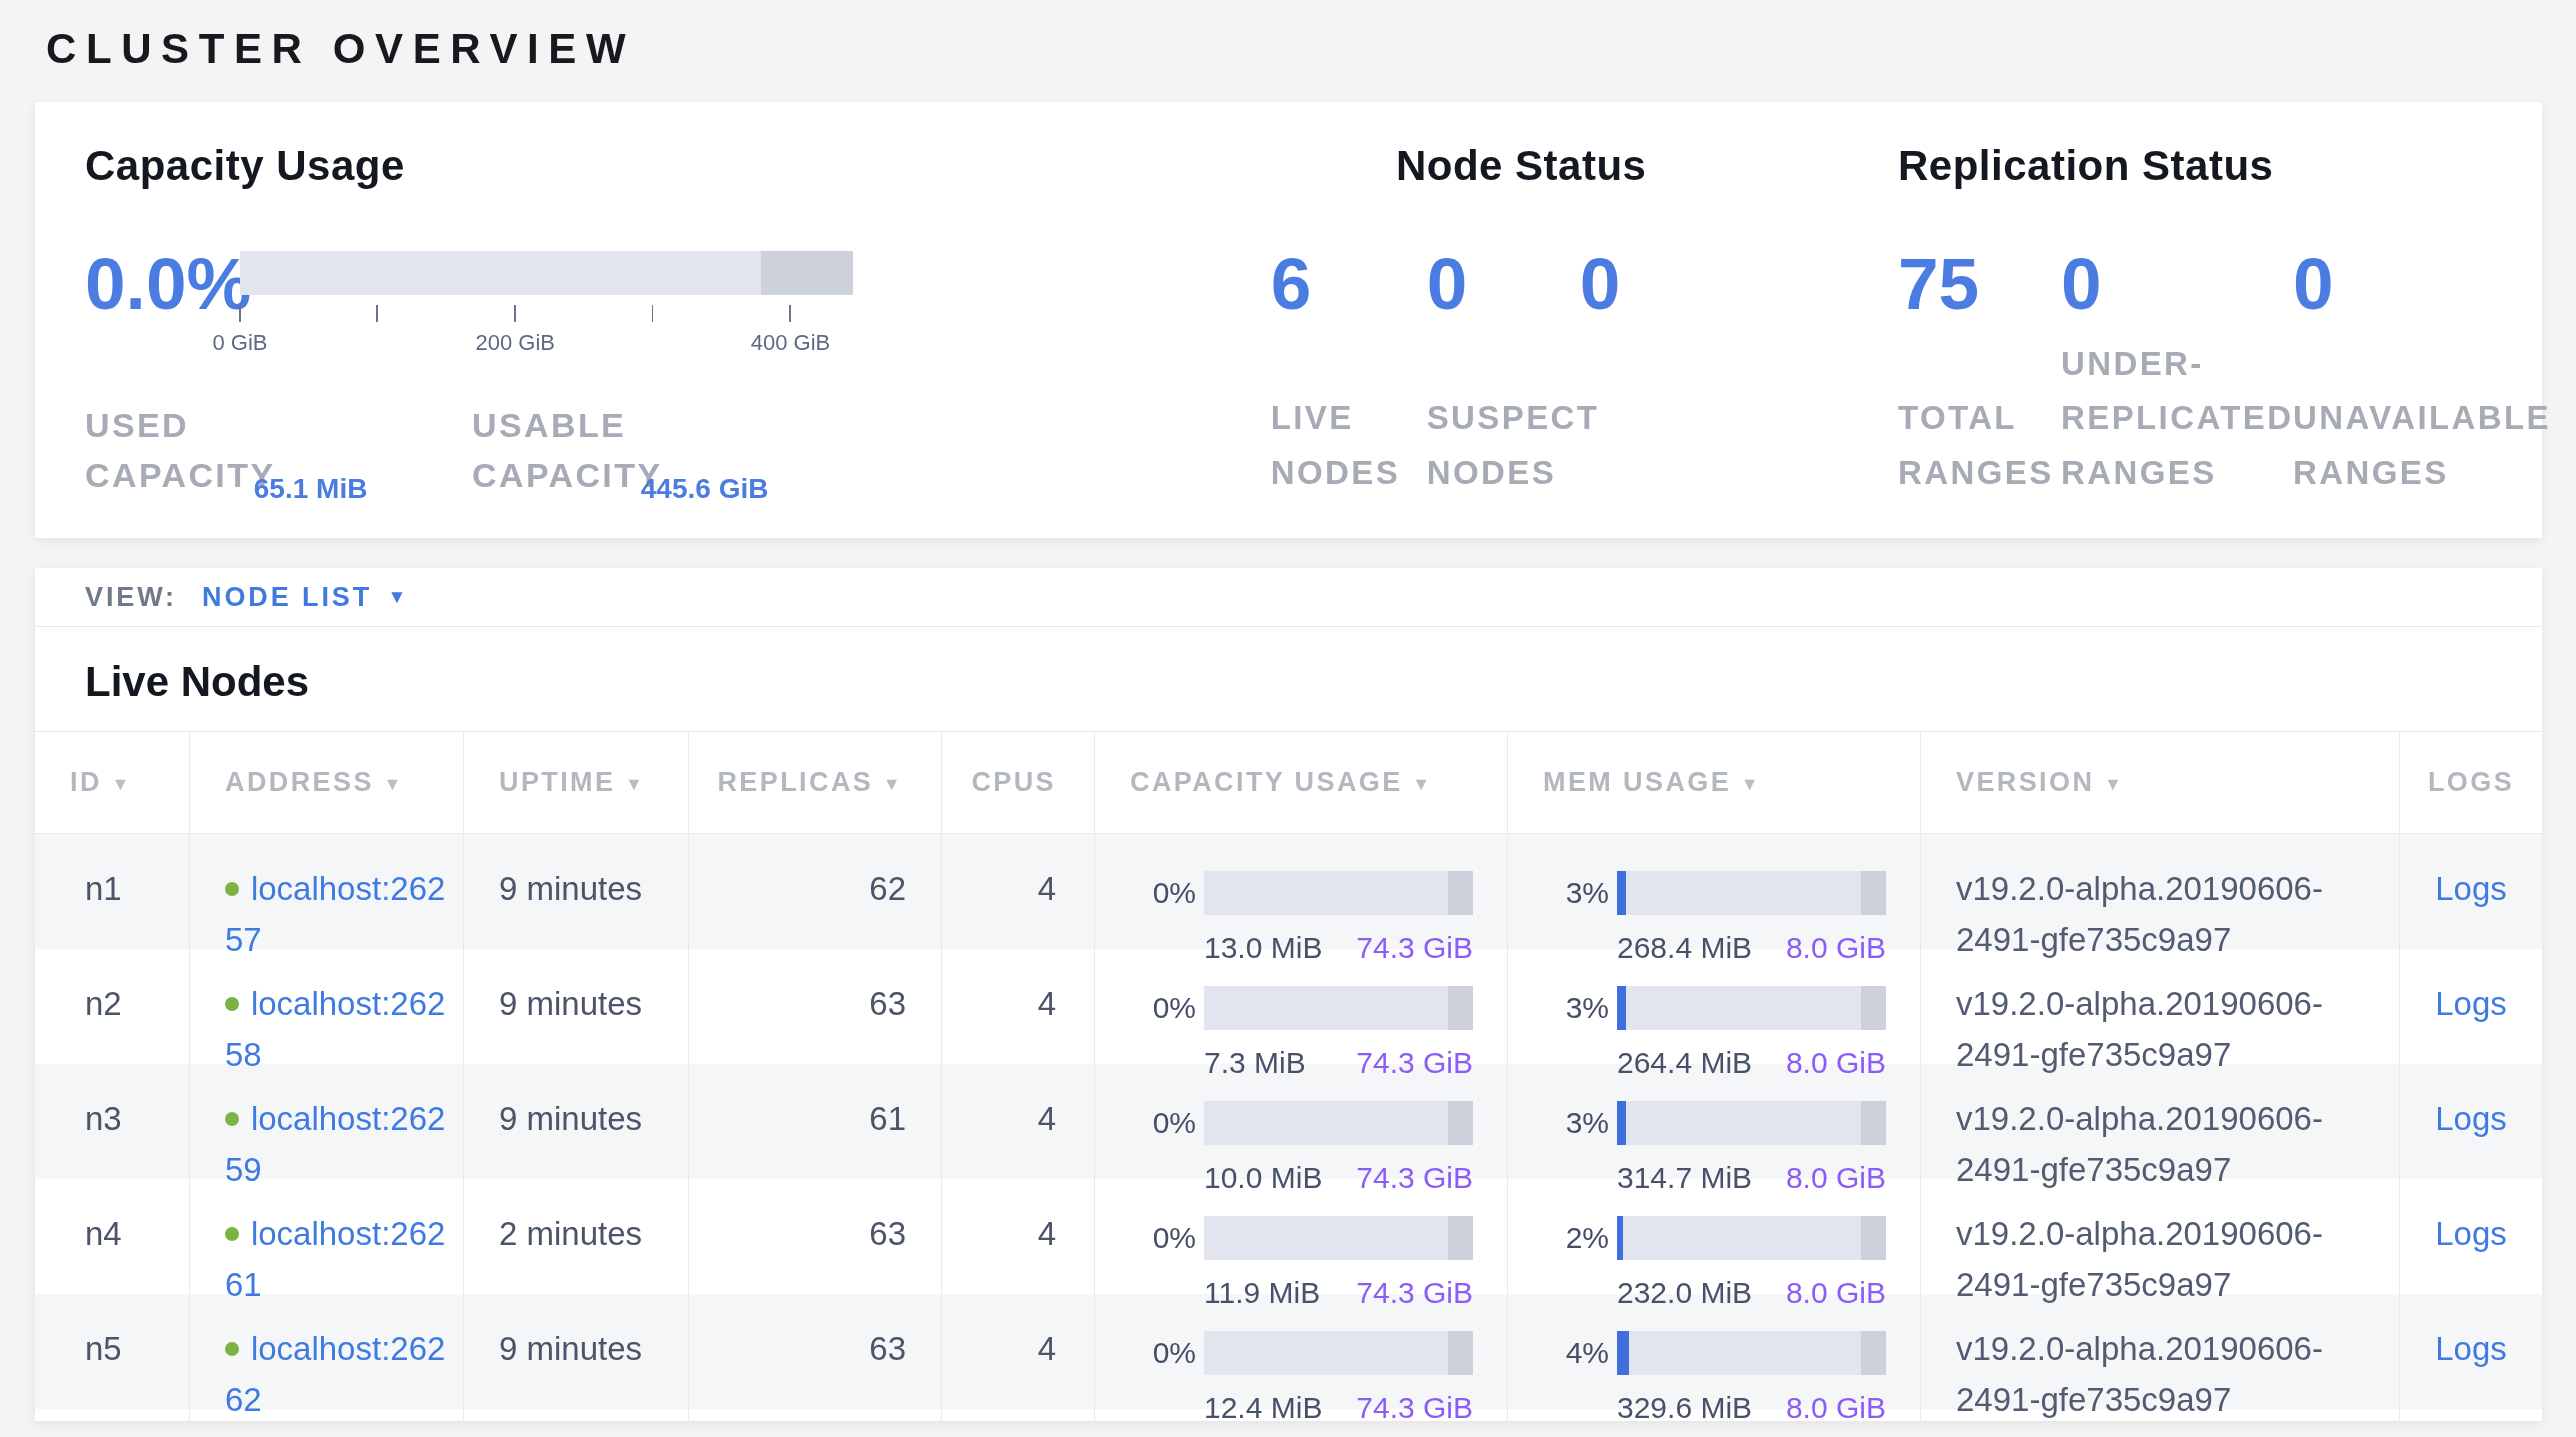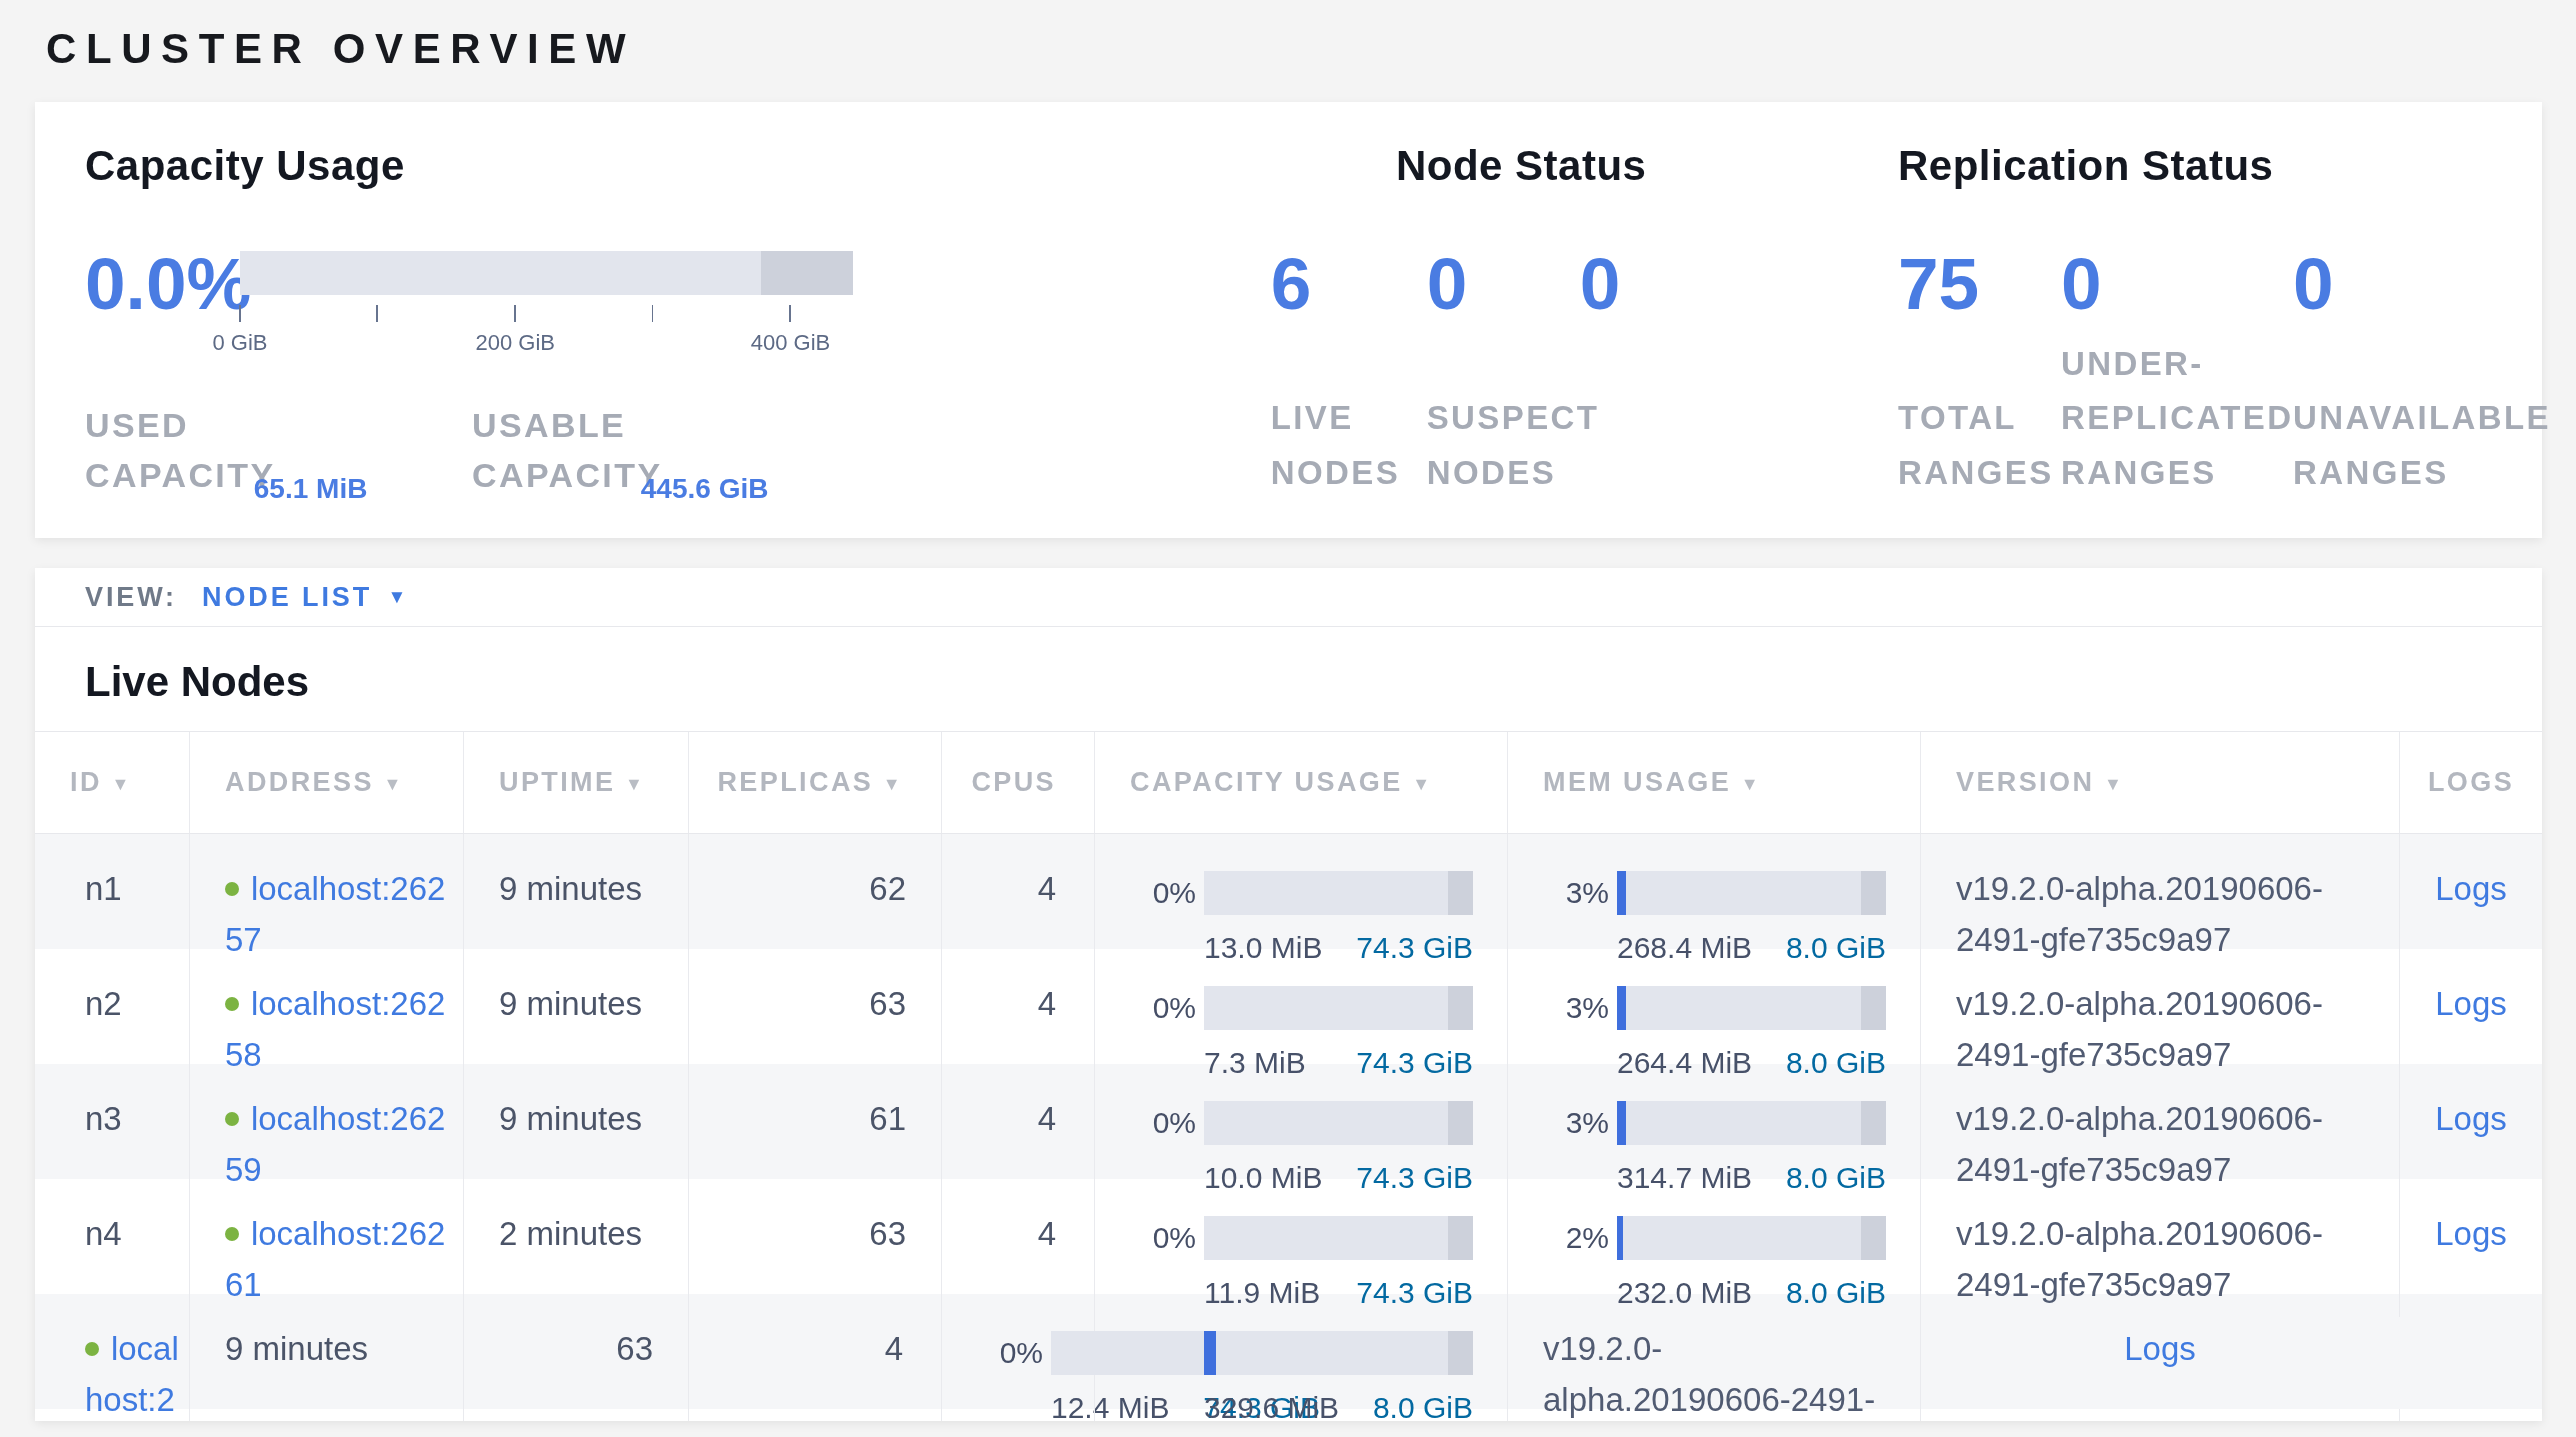--- a/index.html
+++ b/index.html
@@ -87,7 +87,7 @@
   .meter-fill { position: absolute; left: 0; top: 0; bottom: 0; background: #3f6fdd; }
   .meter-values { margin-left: 90px; width: 269px; display: flex; justify-content: space-between; margin-top: 8.6px; font-size: 30px; }
   .meter-used { color: #475169; }
-  .meter-total { color: #0369a1; }
+  .meter-total { color: #8b5cf6; }
   .cell-version { padding-left: 35px; padding-right: 35px; color: #515b72; }
   .cell-logs { text-align: center; }
   .logs-link { color: #3f7ae0; cursor: pointer; }

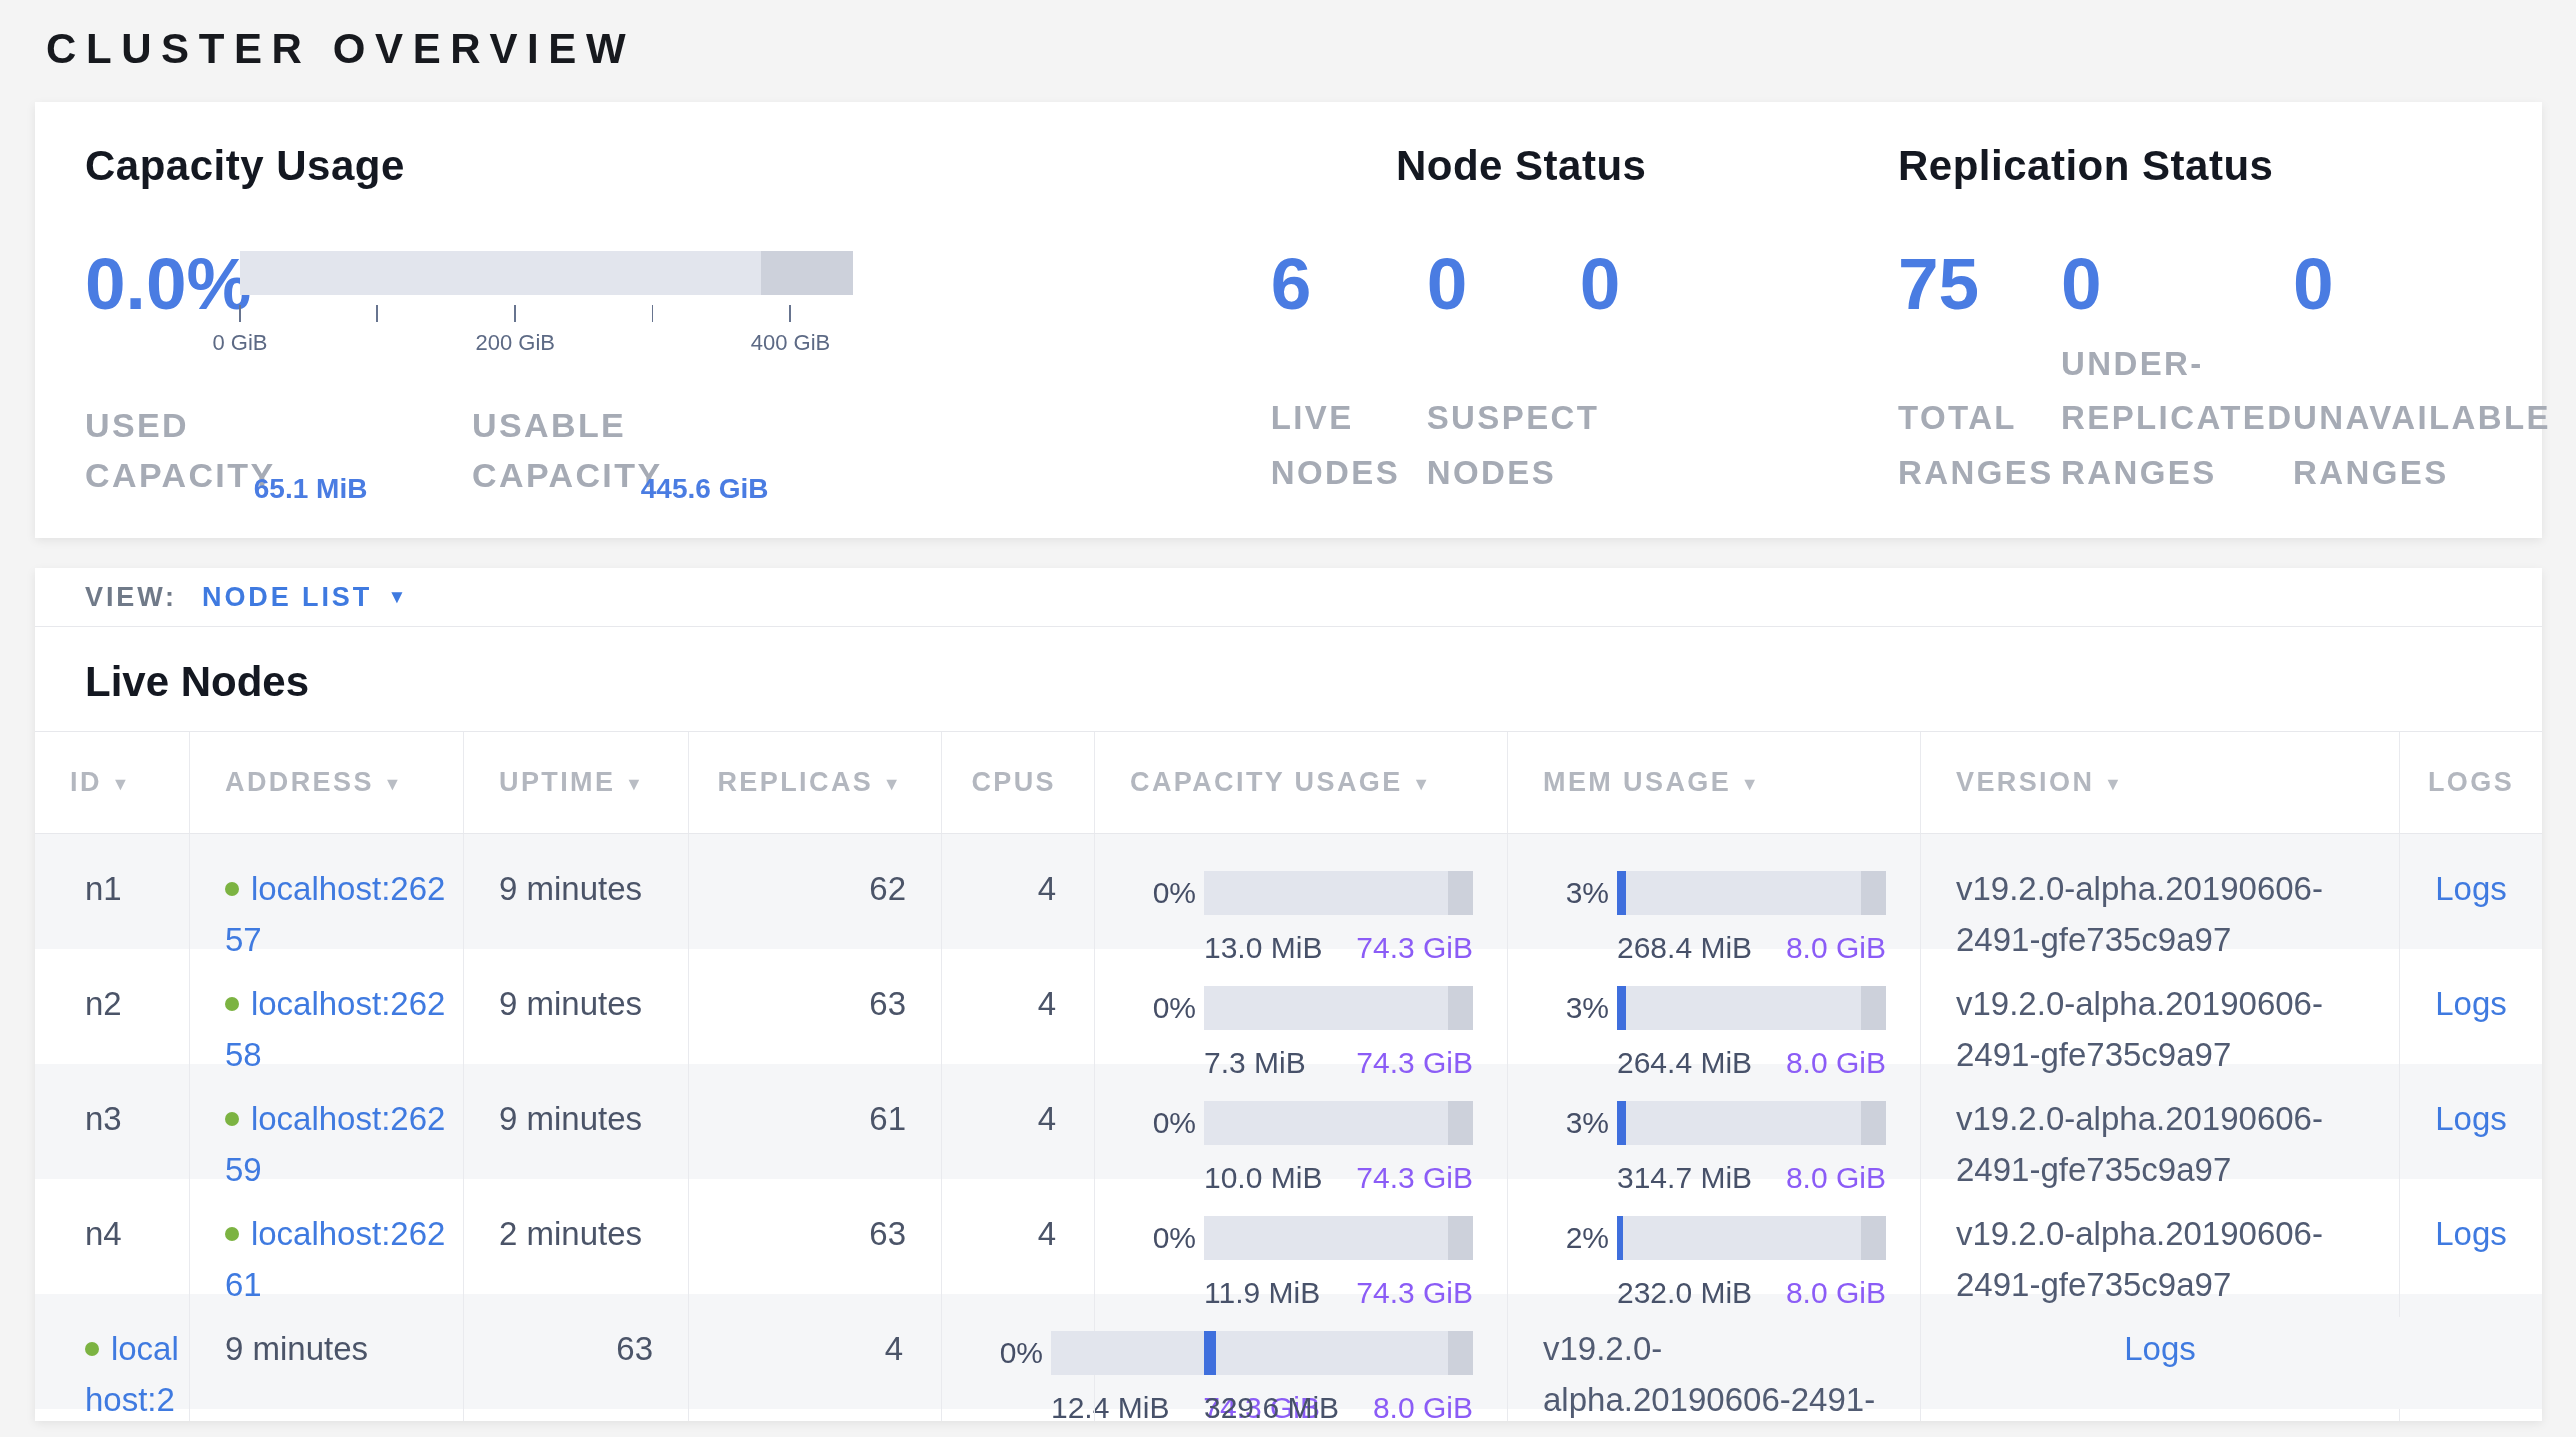--- a/index.html
+++ b/index.html
@@ -355,6 +355,7 @@
         <div class="tcell cell-logs"><span class="logs-link">Logs</span></div>
       </div>
       <div class="grid-row trow odd">
+        <div class="tcell cell-id">n5</div>
         <div class="tcell cell-addr"><span class="live-dot"></span><span class="addr-link">localhost:26262</span></div>
         <div class="tcell cell-uptime">9 minutes</div>
         <div class="tcell cell-right">63</div>

